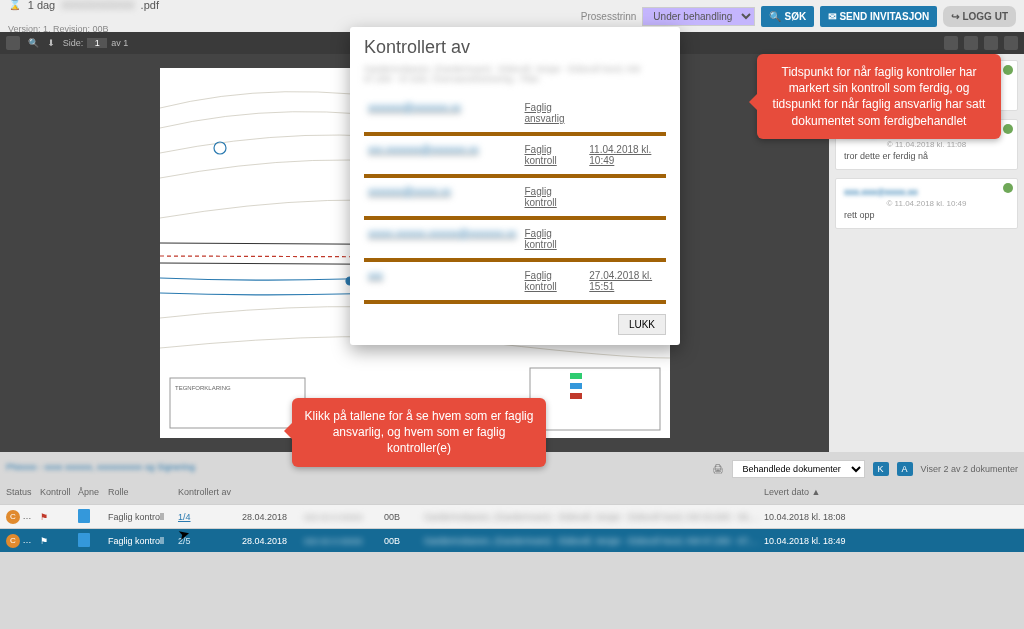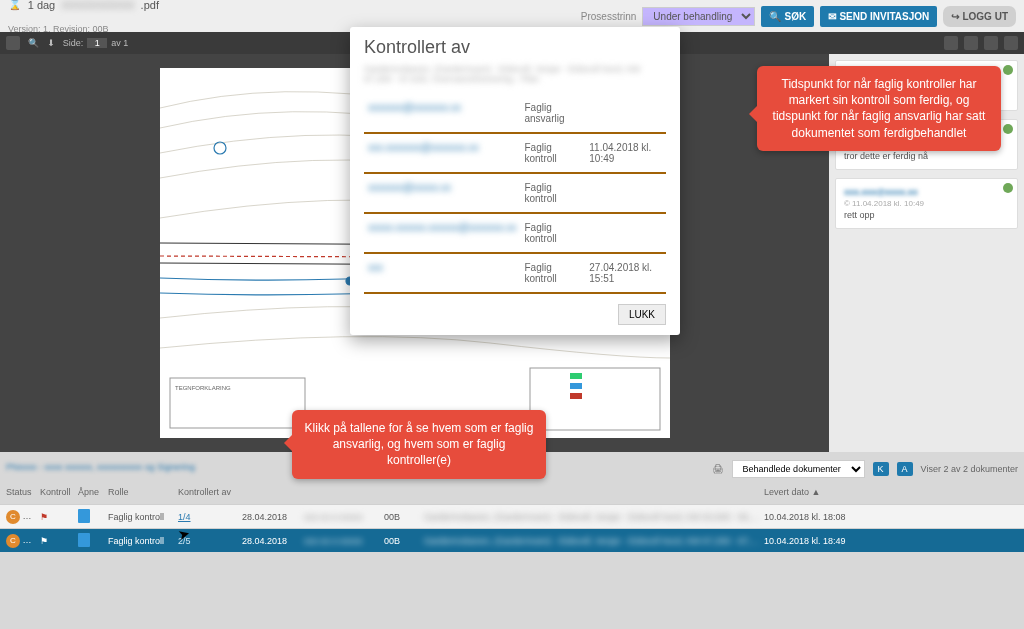--- a/index.html
+++ b/index.html
@@ -71,7 +71,7 @@
 .modal .footer button { background: #eee; border: 1px solid #ccc; padding: 4px 10px; font-size: 10px; cursor: pointer; }
 
 
-.callout { position: absolute; background: #e74c3c; color: #fff; border-radius: 6px; padding: 10px 12px; font-size: 12px; line-height: 1.35; text-align: center; box-shadow: 0 2px 6px rgba(0,0,0,.3); margin-top: 12px; }
+.callout { position: absolute; background: #e74c3c; color: #fff; border-radius: 6px; padding: 10px 12px; font-size: 12px; line-height: 1.35; text-align: center; box-shadow: 0 2px 6px rgba(0,0,0,.3); }
 .callout::after { content: ""; position: absolute; width: 0; height: 0; }
 .co1 { left: 757px; top: 54px; width: 244px; }
 .co1::after { left: -20px; top: 36px; border: 12px solid transparent; border-right-color: #e74c3c; }

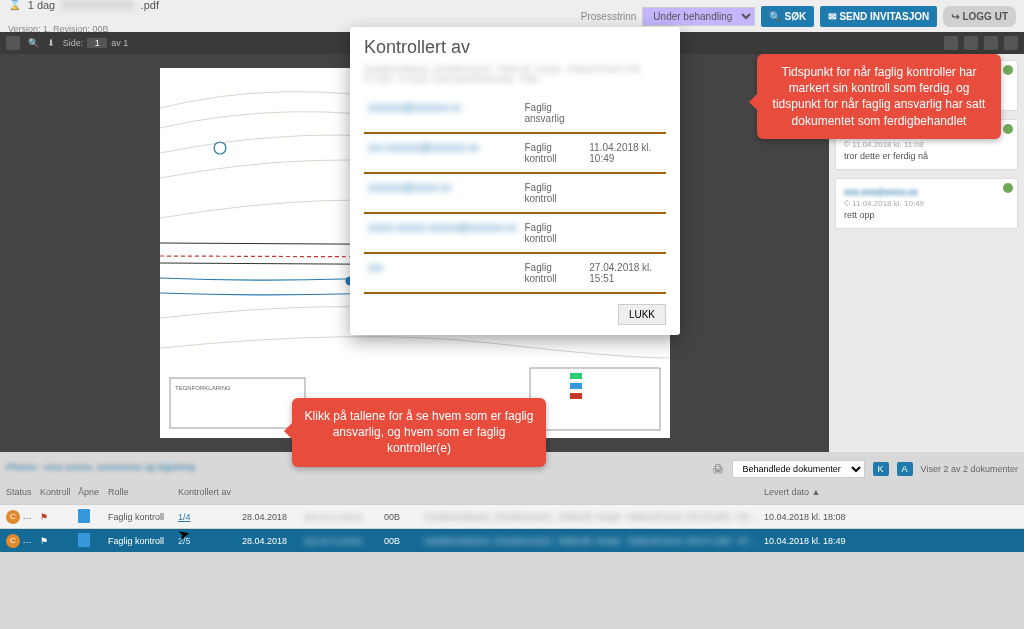--- a/index.html
+++ b/index.html
@@ -65,7 +65,7 @@
 .modal .sub { padding: 0 14px 10px; filter: blur(3px); color: #aaa; font-size: 9px; }
 .modal table { width: calc(100% - 28px); margin: 0 14px; border-collapse: collapse; font-size: 10px; }
 .modal th { text-align: left; color: #666; font-weight: bold; padding: 6px 4px; border-bottom: 1px solid #ddd; }
-.modal td { padding: 8px 4px; border-bottom: 2px solid #a16207; color: #666; vertical-align: top; }
+.modal td { padding: 8px 4px; border-bottom: 4px solid #a16207; color: #666; vertical-align: top; text-decoration: underline; }
 .modal td .u { filter: blur(3px); color: #2a7ab0; }
 .modal .footer { padding: 10px 14px; text-align: right; }
 .modal .footer button { background: #eee; border: 1px solid #ccc; padding: 4px 10px; font-size: 10px; cursor: pointer; }

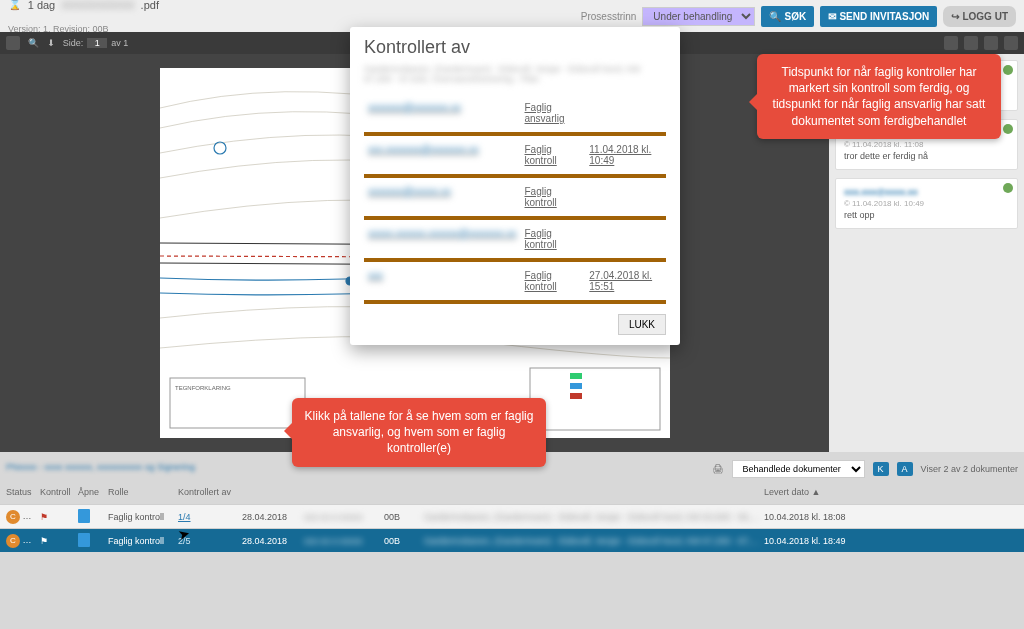--- a/index.html
+++ b/index.html
@@ -32,7 +32,7 @@
 .side { position: absolute; right: 0; top: 54px; width: 195px; height: 398px; background: #eaeaea; padding: 6px; overflow: hidden; }
 .comment { background: #fff; border: 1px solid #ddd; border-radius: 2px; padding: 8px; margin-bottom: 8px; font-size: 9px; color: #666; position: relative; }
 .comment .who { filter: blur(2px); color: #2a7ab0; font-weight: bold; }
-.comment .when { color: #aaa; font-size: 8px; margin: 2px 0; }
+.comment .when { color: #aaa; font-size: 8px; margin: 2px 0; text-align: center; }
 .comment .close { position: absolute; right: 4px; top: 4px; width: 10px; height: 10px; border-radius: 50%; background: #6fa858; }
 .comment .txt { color: #555; }
 

